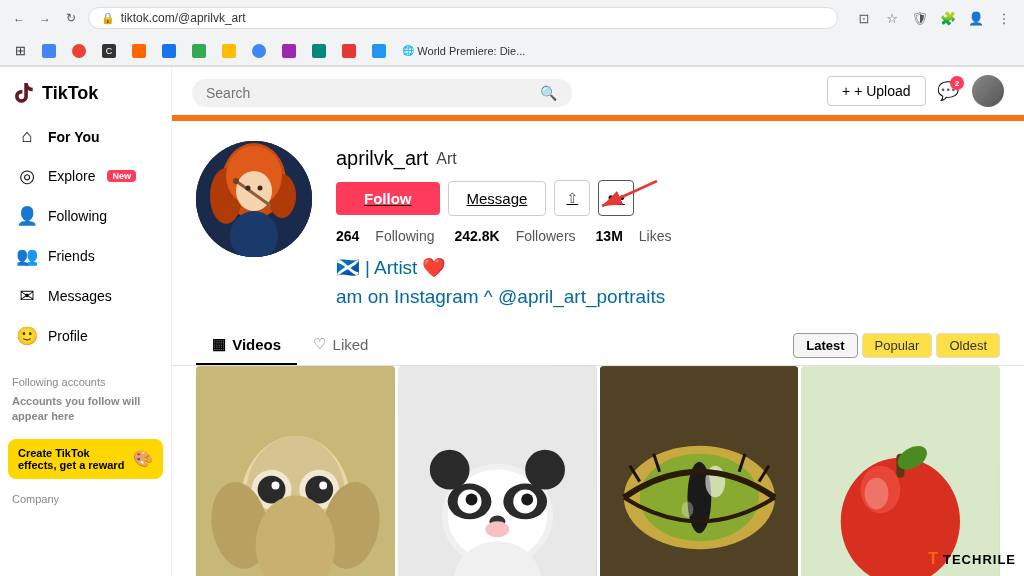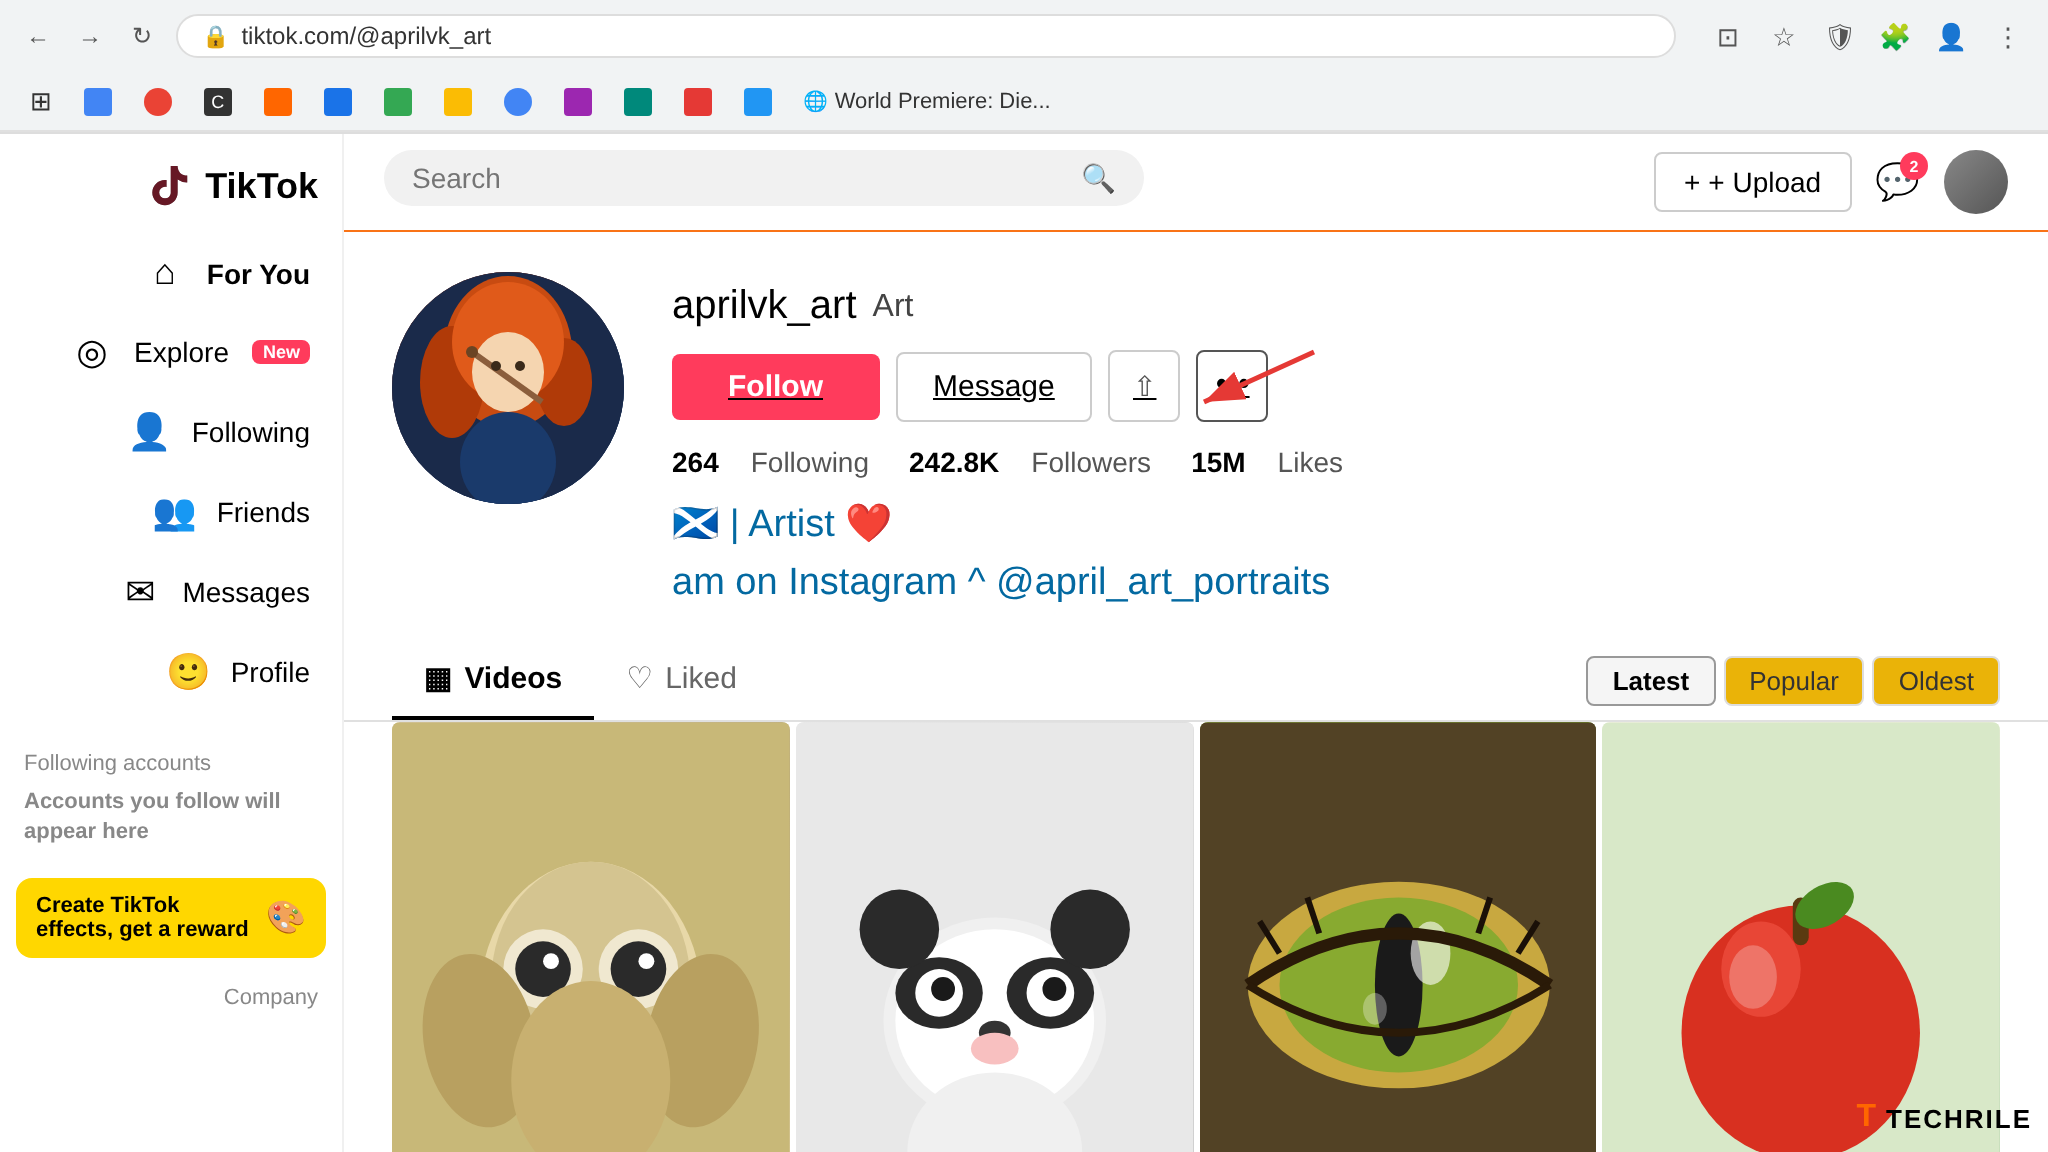--- a/index.html
+++ b/index.html
@@ -41,7 +41,7 @@
     
     .sidebar {
       width: 172px; min-width: 172px; padding: 10px 0; border-right: 1px solid #f0f0f0;
-      overflow-y: auto; display: flex; flex-direction: column; align-items: flex-end;
+      overflow-y: auto; display: flex; flex-direction: column;
     }
     .logo-area { display: flex; align-items: center; gap: 6px; padding: 4px 12px 12px; }
     .tiktok-logo-icon { width: 24px; height: 24px; }

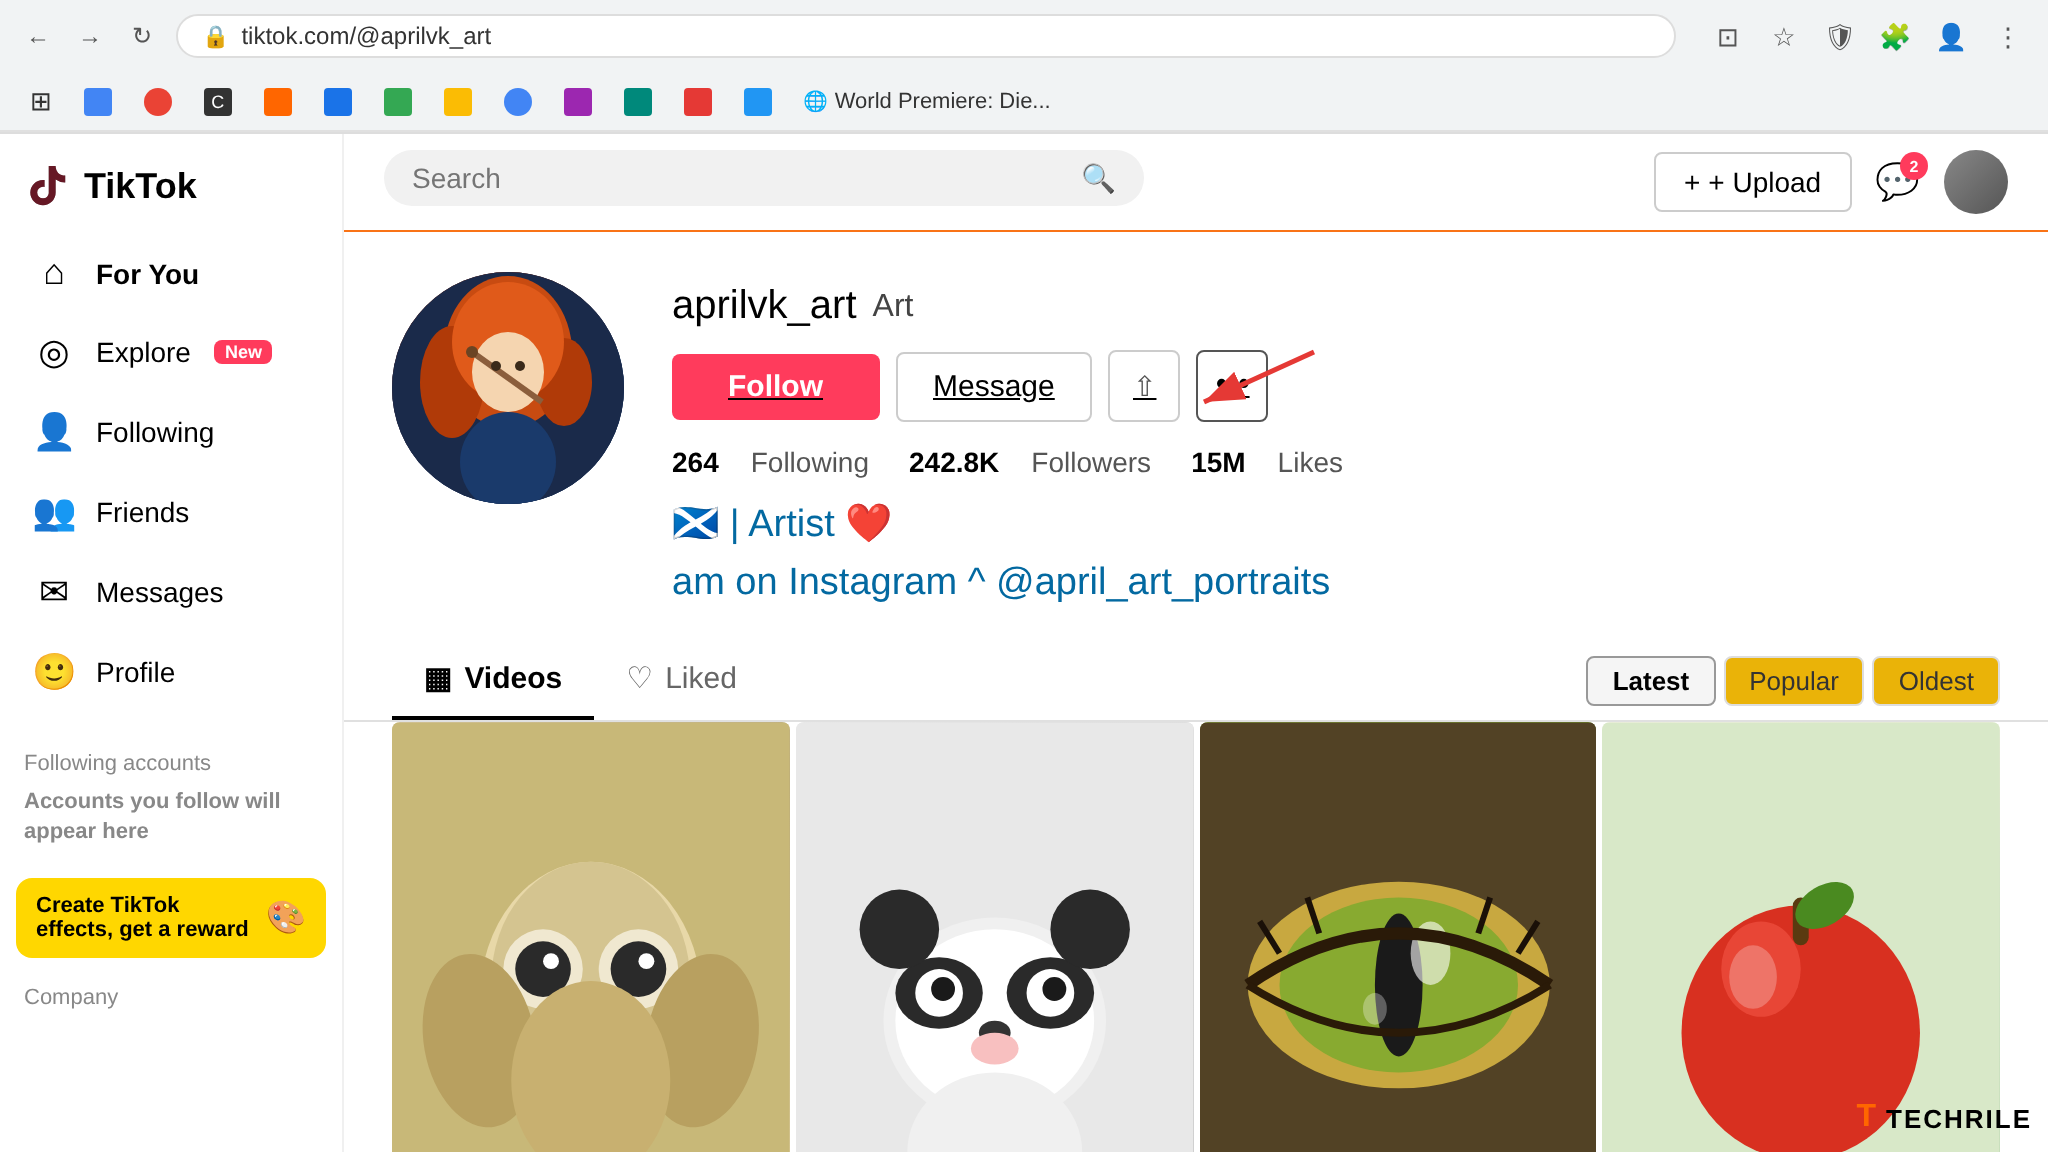--- a/index.html
+++ b/index.html
@@ -270,7 +270,7 @@
 
   <div class="main-content">
 
-    <div style="display:flex; align-items:flex-start; padding: 8px 20px; border-bottom: 1px solid #f97316; gap: 16px;">
+    <div style="display:flex; align-items:flex-end; padding: 8px 20px; border-bottom: 6px solid #f97316; gap: 16px;">
       <div style="flex:1; max-width:380px; background:#f1f1f1; border-radius:20px; display:flex; align-items:center; padding: 6px 14px; gap:8px;">
         <input type="text" style="border: none; background: transparent; flex: 1 1 0%; font-size: 14px; outline: none; color: rgb(51, 51, 51);" placeholder="Search">
         <span style="color:#888; font-size:14px;">🔍</span>

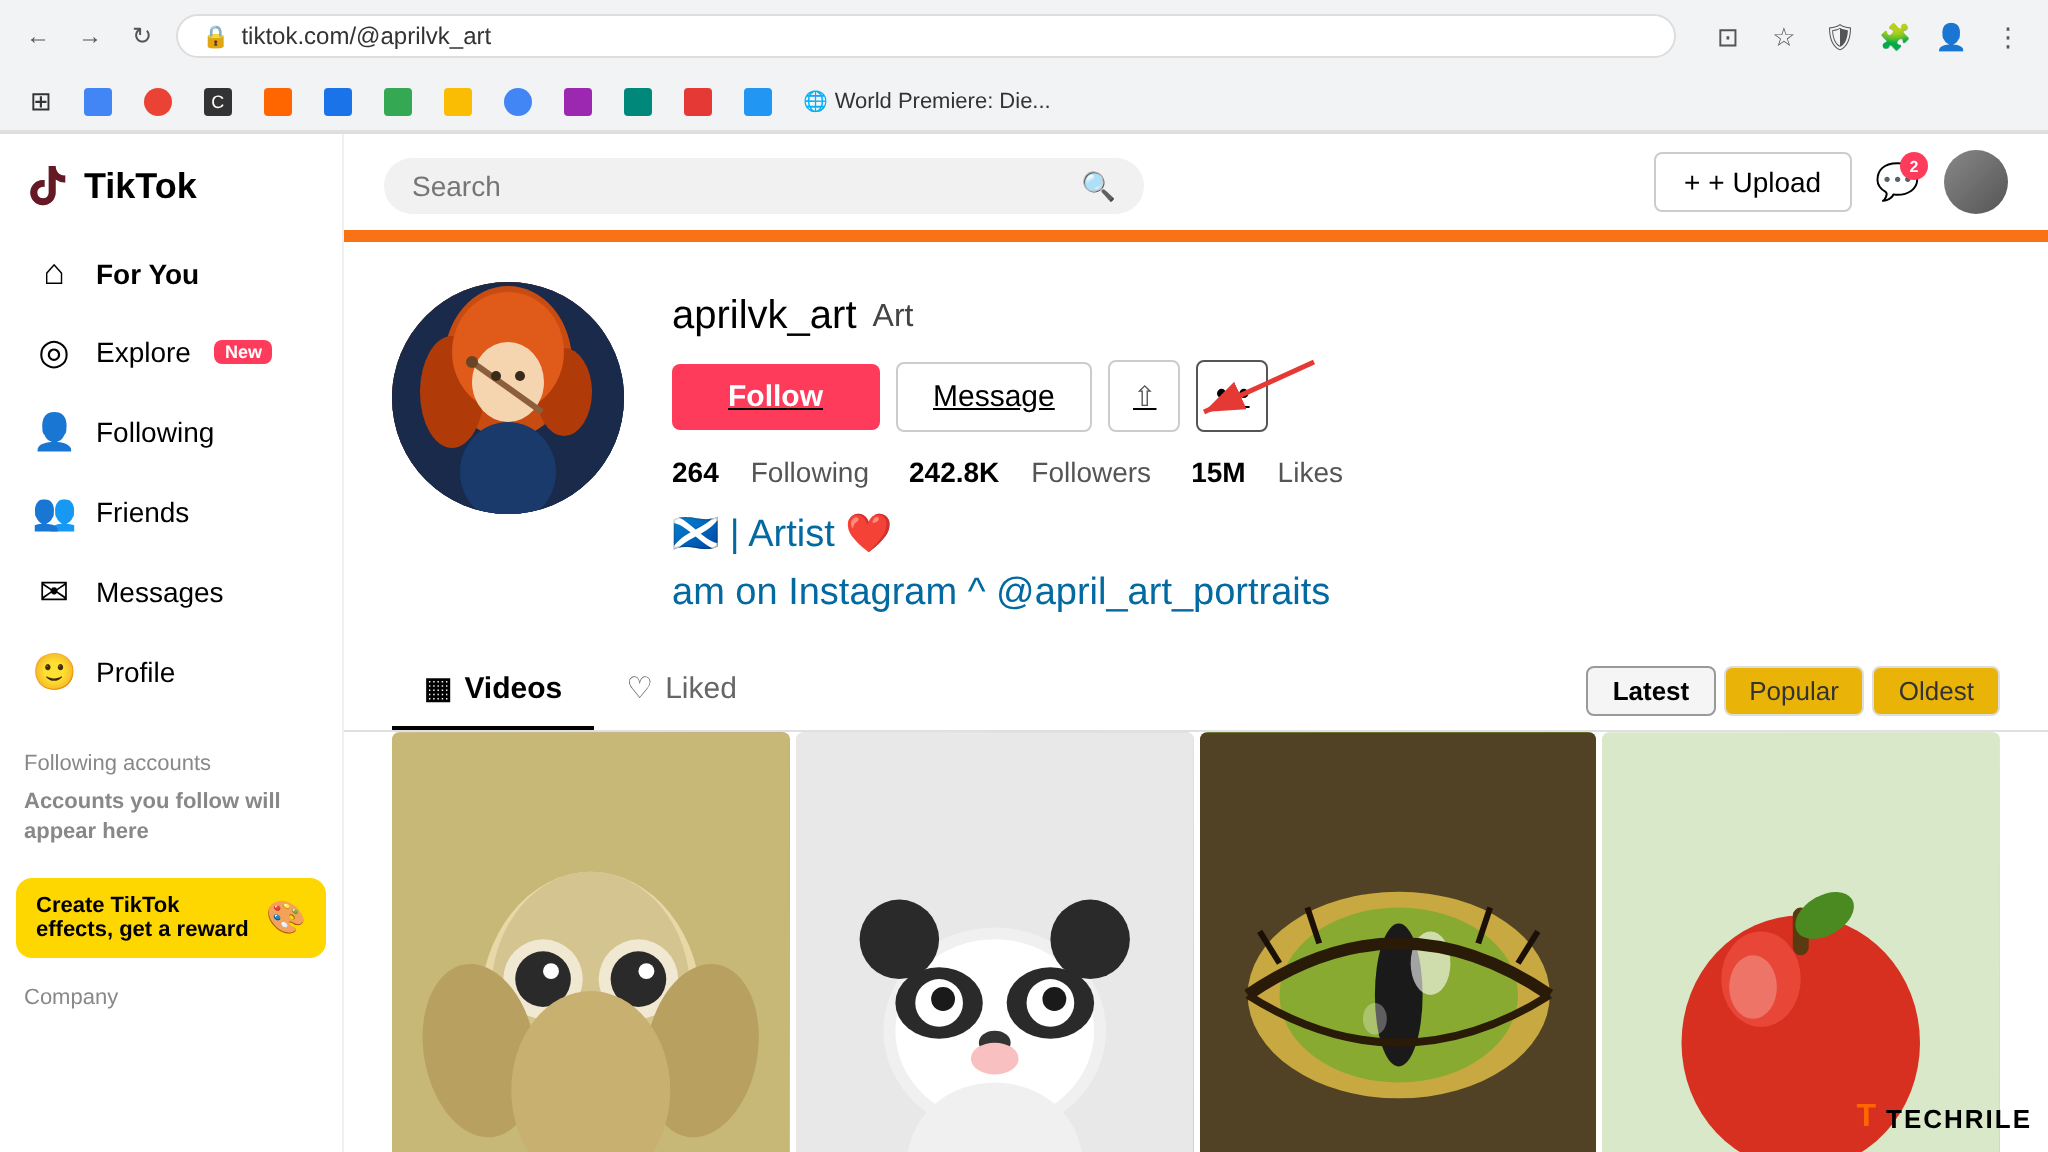--- a/index.html
+++ b/index.html
@@ -344,7 +344,7 @@
               <span class="stat-label">Followers</span>
             </div>
             <div class="stat-item">
-              <span class="stat-num">15M</span>
+              <span class="stat-num">13M</span>
               <span class="stat-label">Likes</span>
             </div>
           </div>

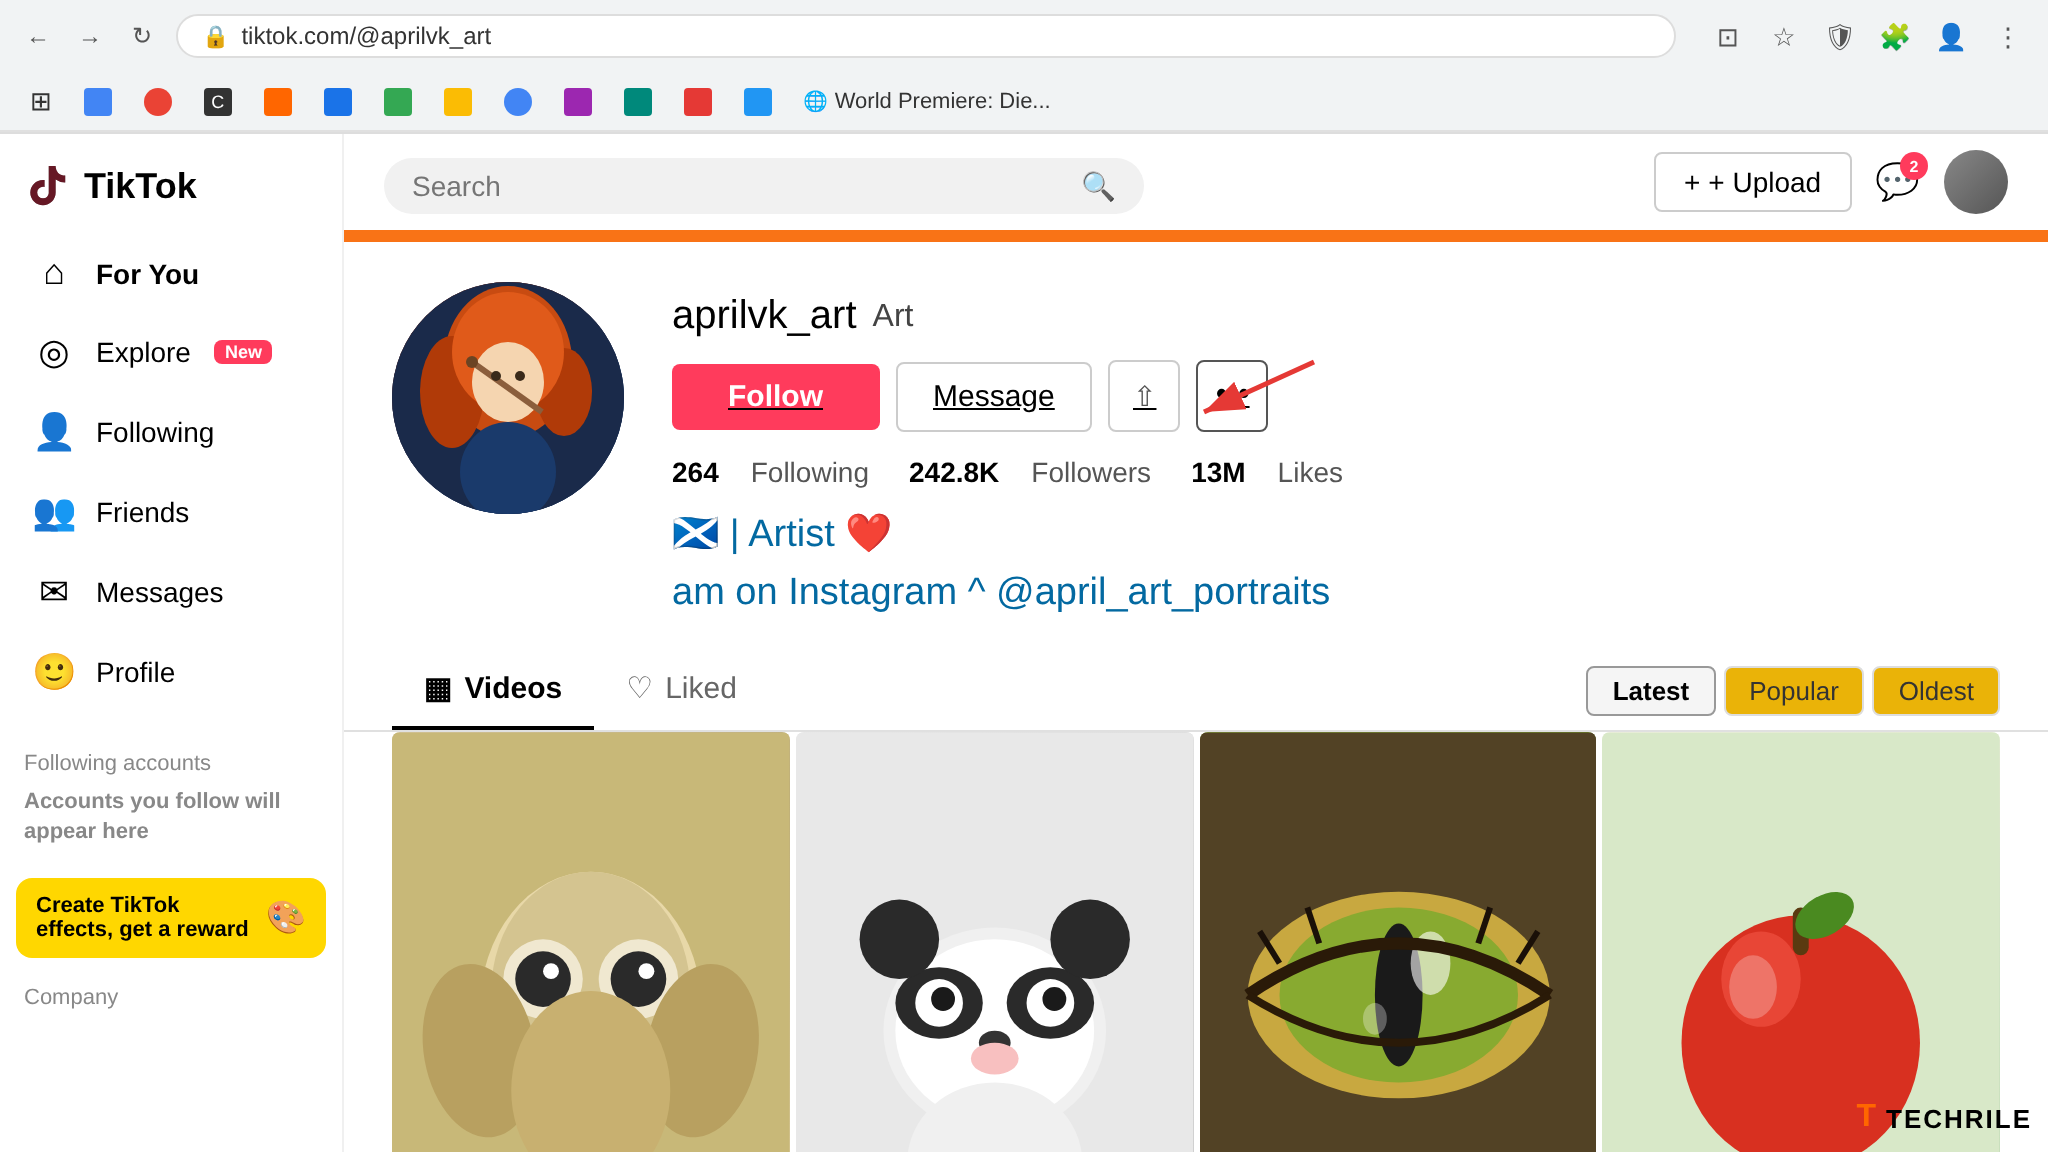--- a/index.html
+++ b/index.html
@@ -120,7 +120,7 @@
     .tab-item.active { color: #000; border-bottom: 2px solid #000; font-weight: 700; }
     .sort-btn {
       padding: 4px 12px; font-size: 13px; border: 1px solid #ddd; border-radius: 4px;
-      cursor: pointer; background: #eab308; color: #333;
+      cursor: pointer; background: #fde047; color: #333;
     }
     .sort-btn.active { background: #f5f5f5; font-weight: 600; color: #000; border-color: #999; }
 

